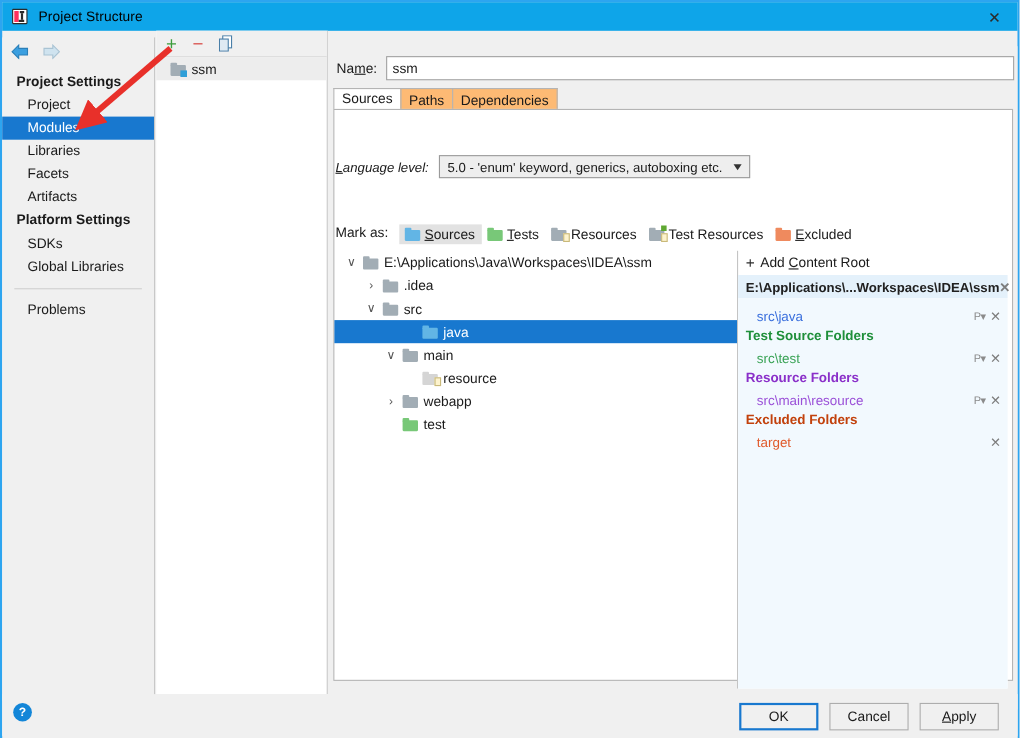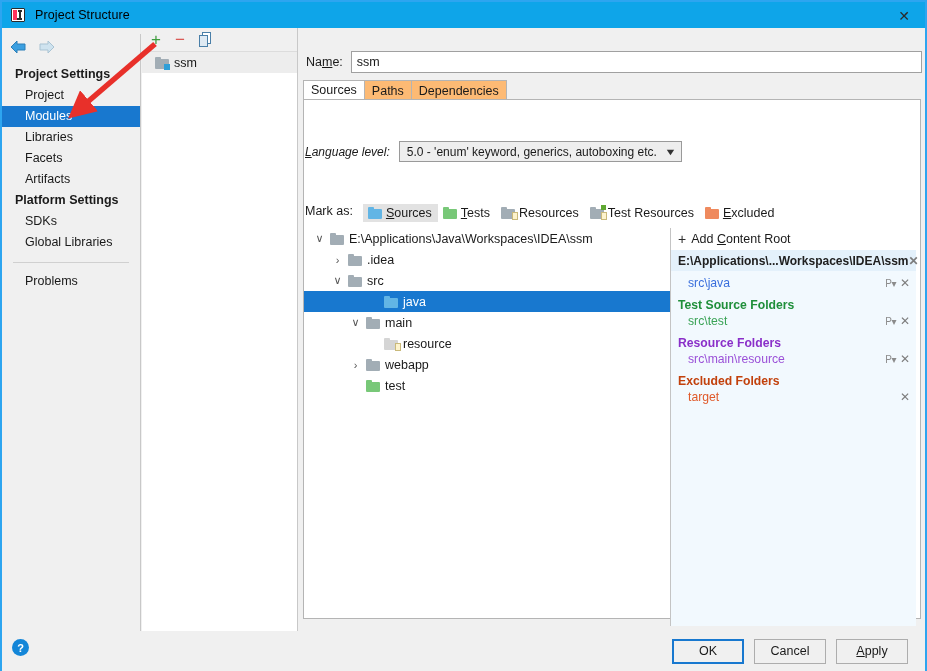--- a/index.html
+++ b/index.html
@@ -236,7 +236,7 @@
     font-weight: bold; font-size: 12.2px; padding: 2px 0 0 7px; line-height: 17px;
   }
   .grp-item {
-    display:flex; align-items:flex-start; justify-content: space-between;
+    display:flex; align-items:flex-end; justify-content: space-between;
     padding: 0 6px 0 17px; height: 19px; font-size: 12.2px; gap: 33px;
   }
   .item-icons { display:flex; align-items:center; gap: 4px; color:#8b8b8b; font-size: 11px; }

